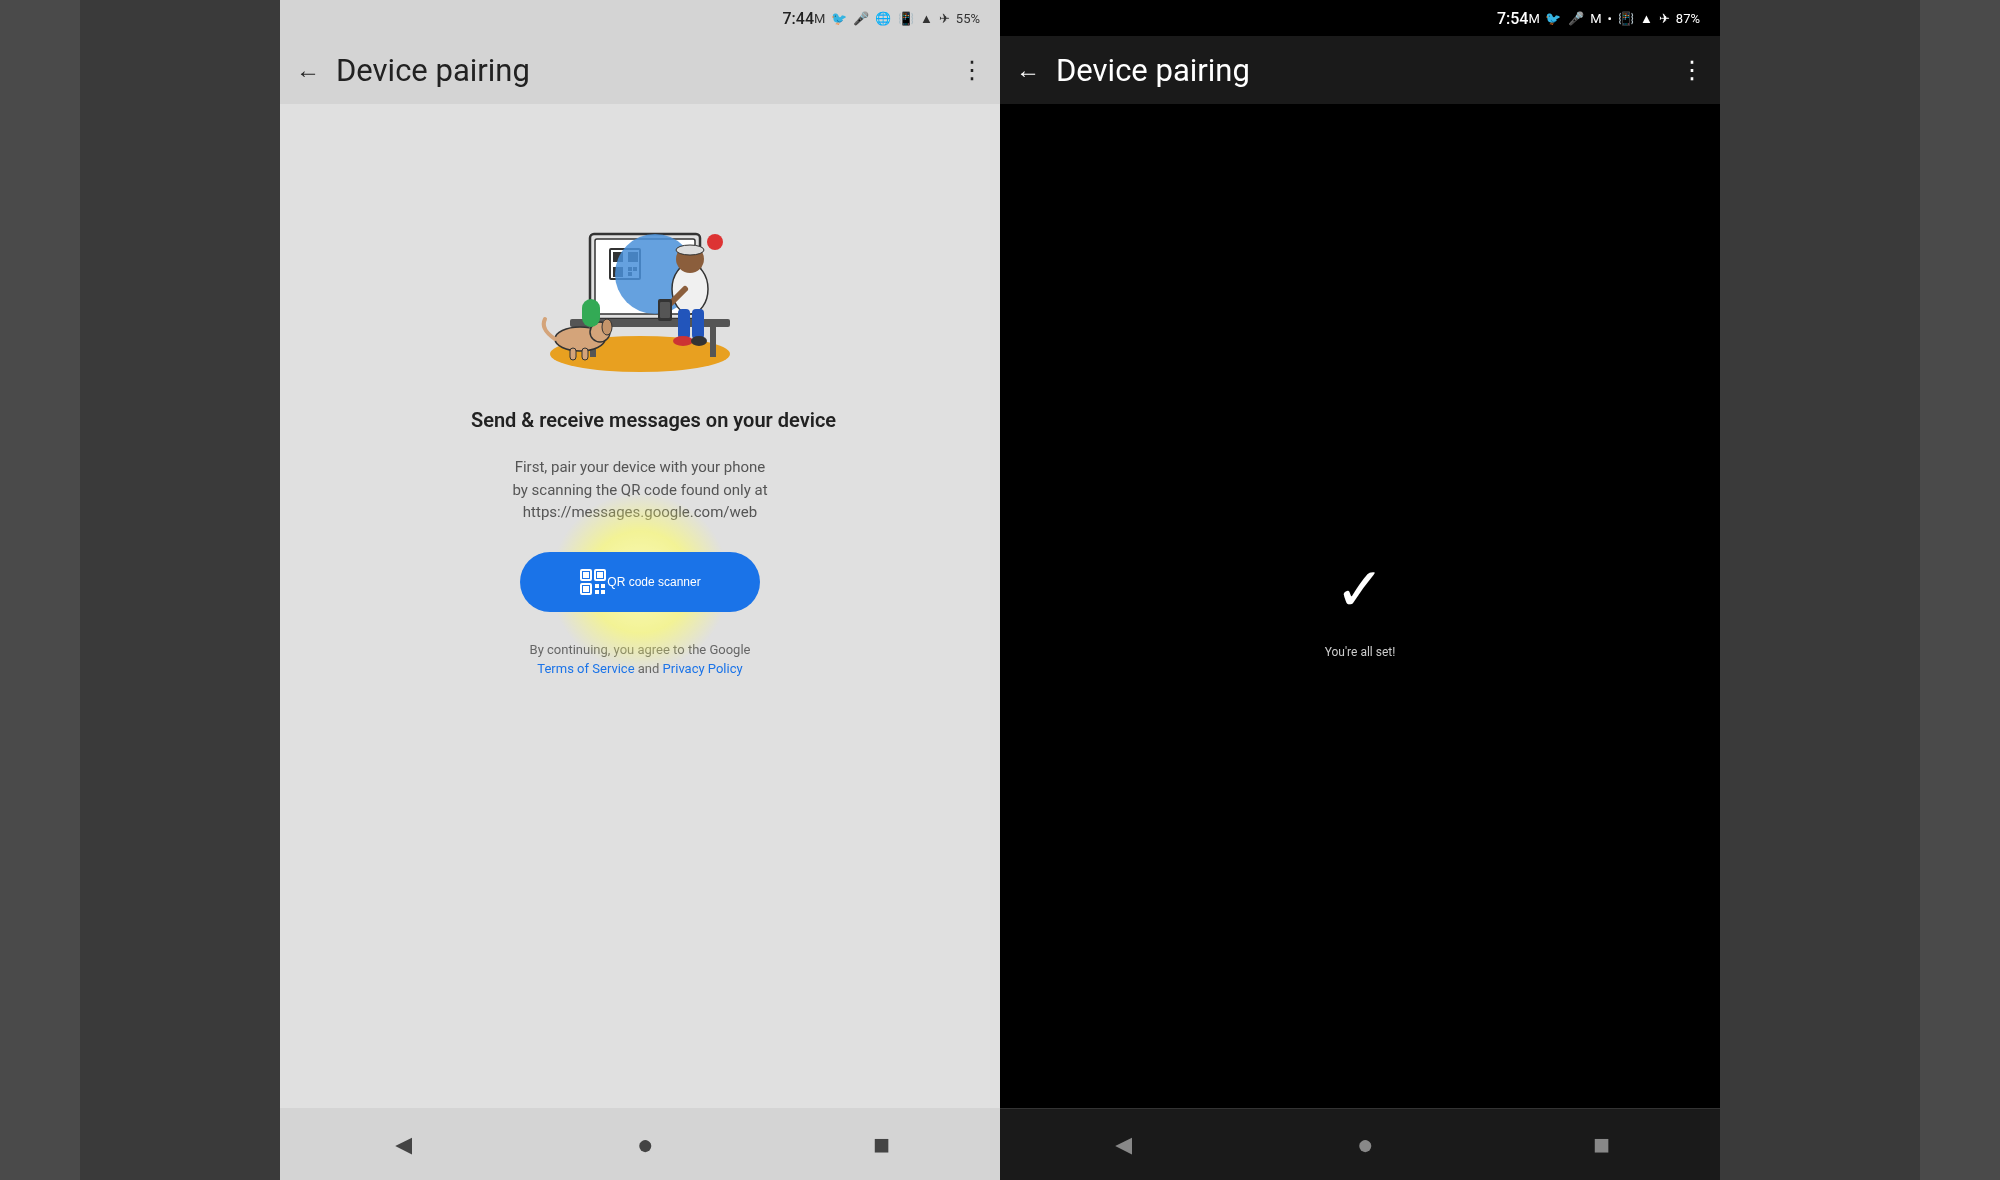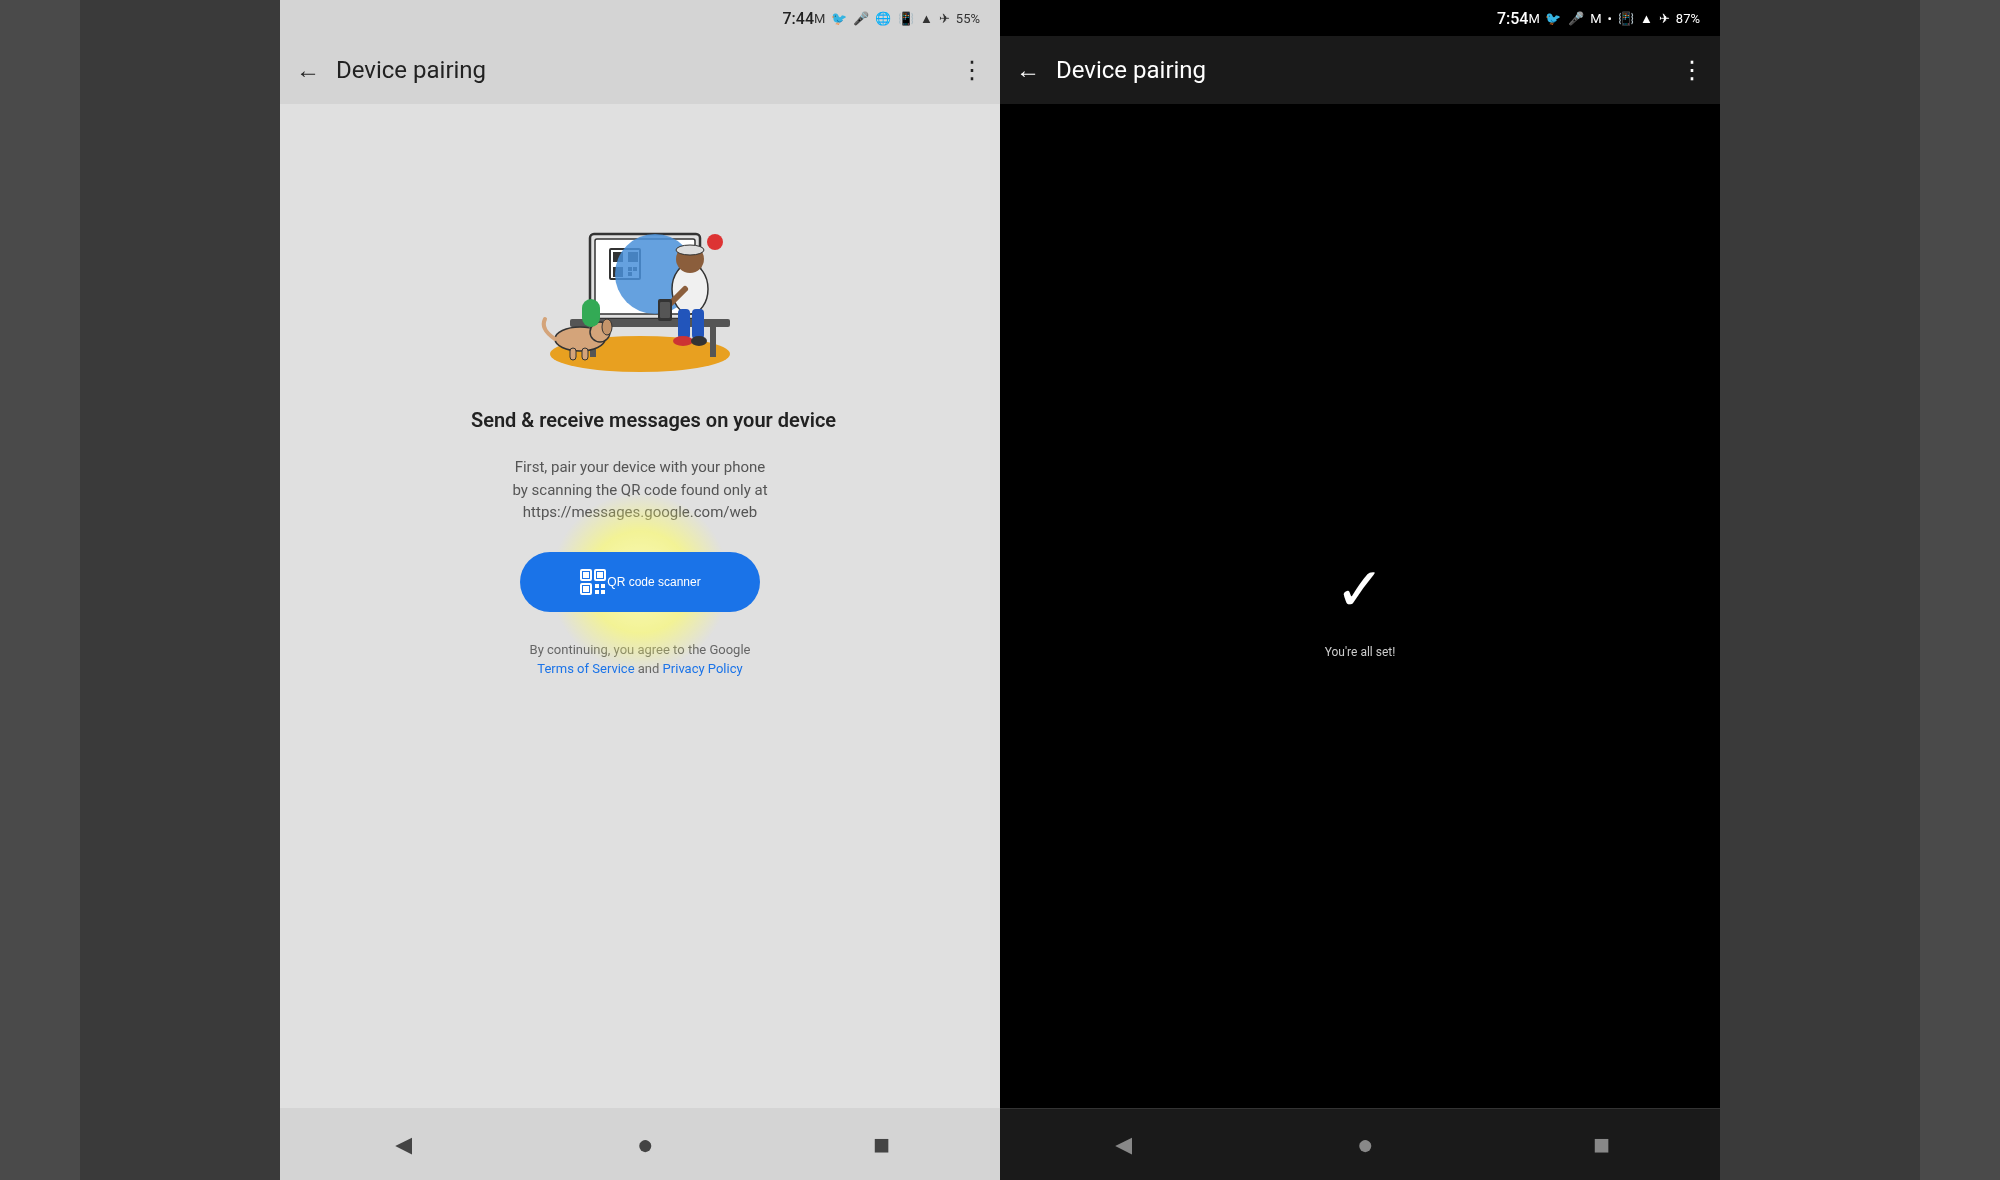--- a/index.html
+++ b/index.html
@@ -113,7 +113,7 @@
 
     .app-title {
       flex: 1;
-      font-size: 24px;
+      font-size: 31px;
       font-weight: 400;
       color: #222;
     }

